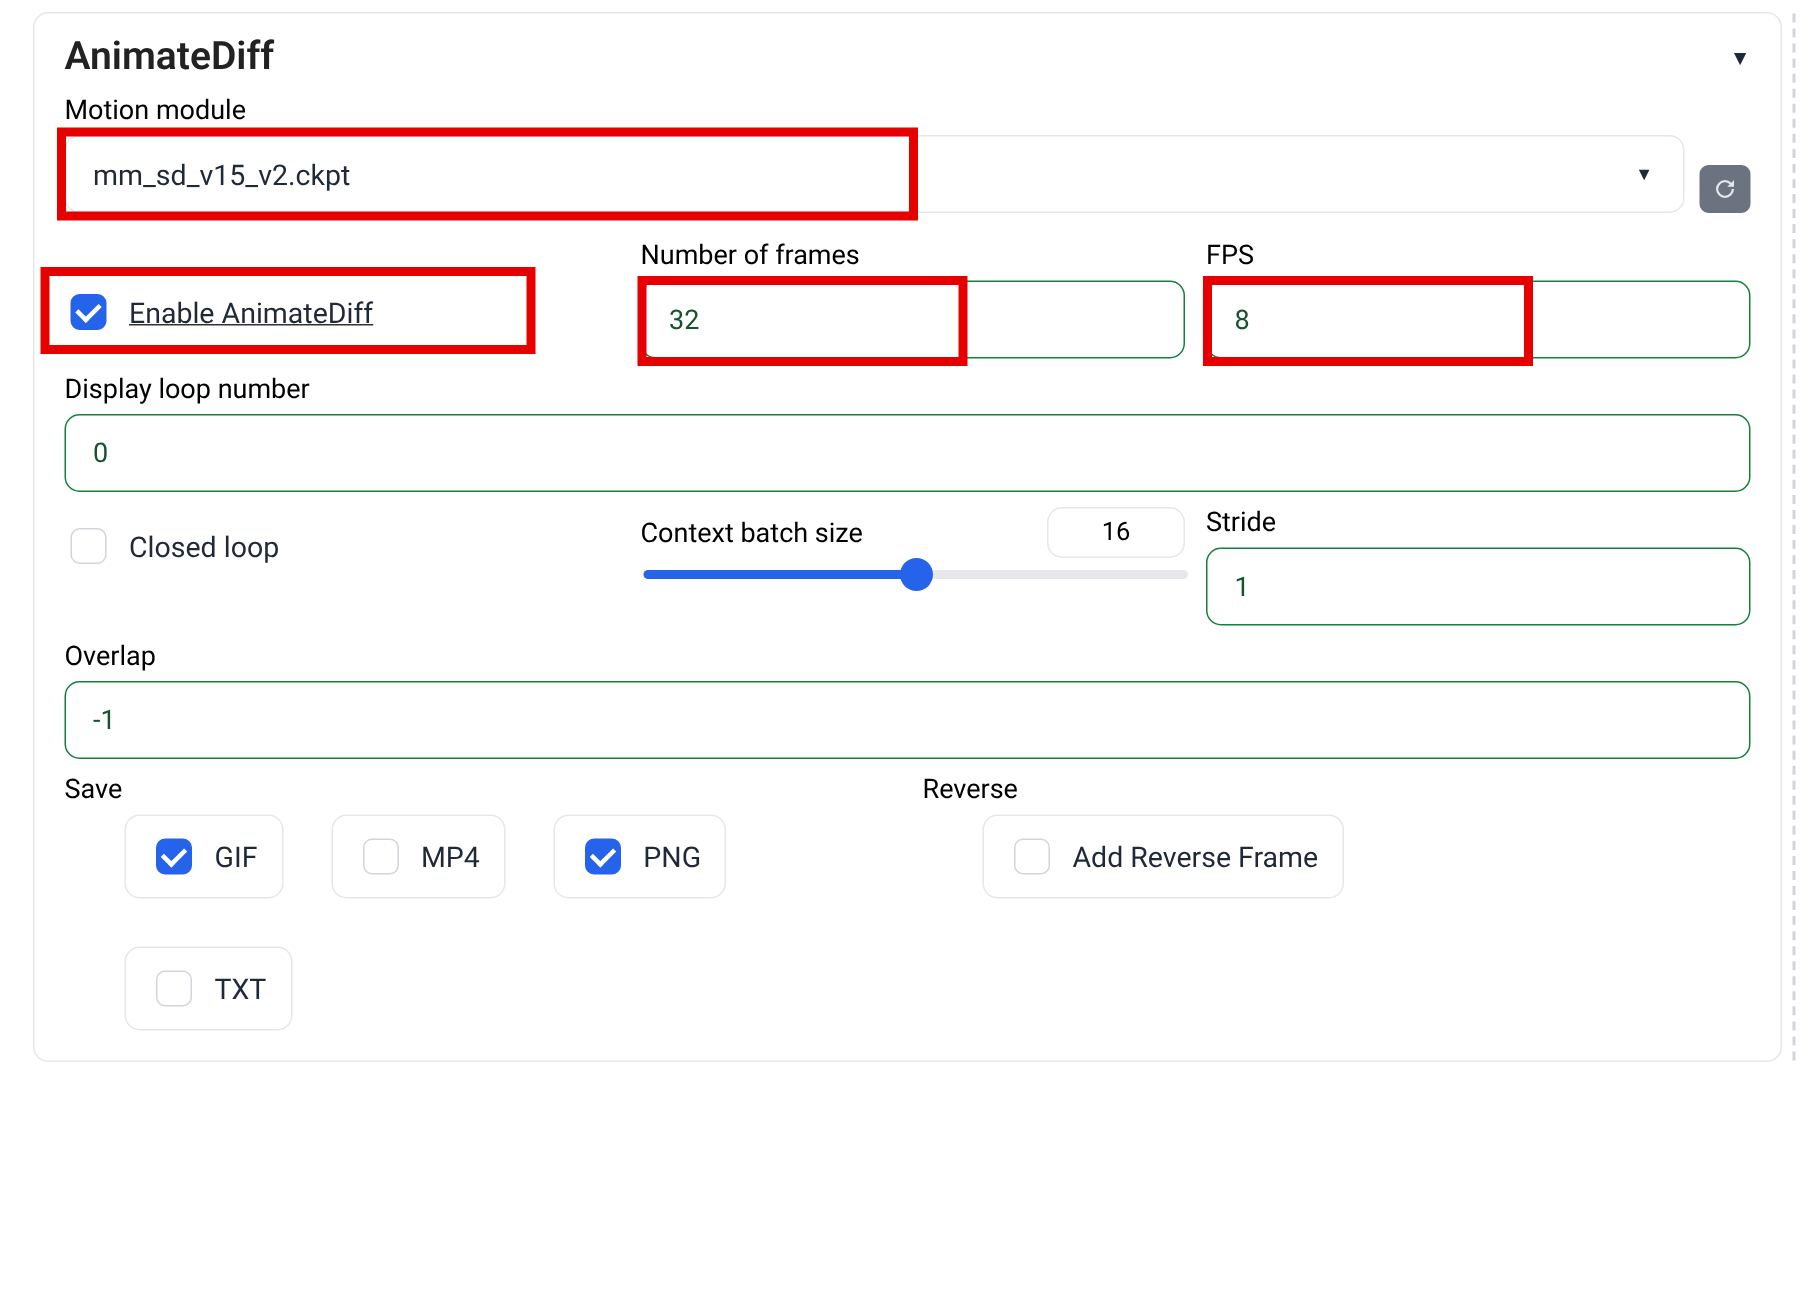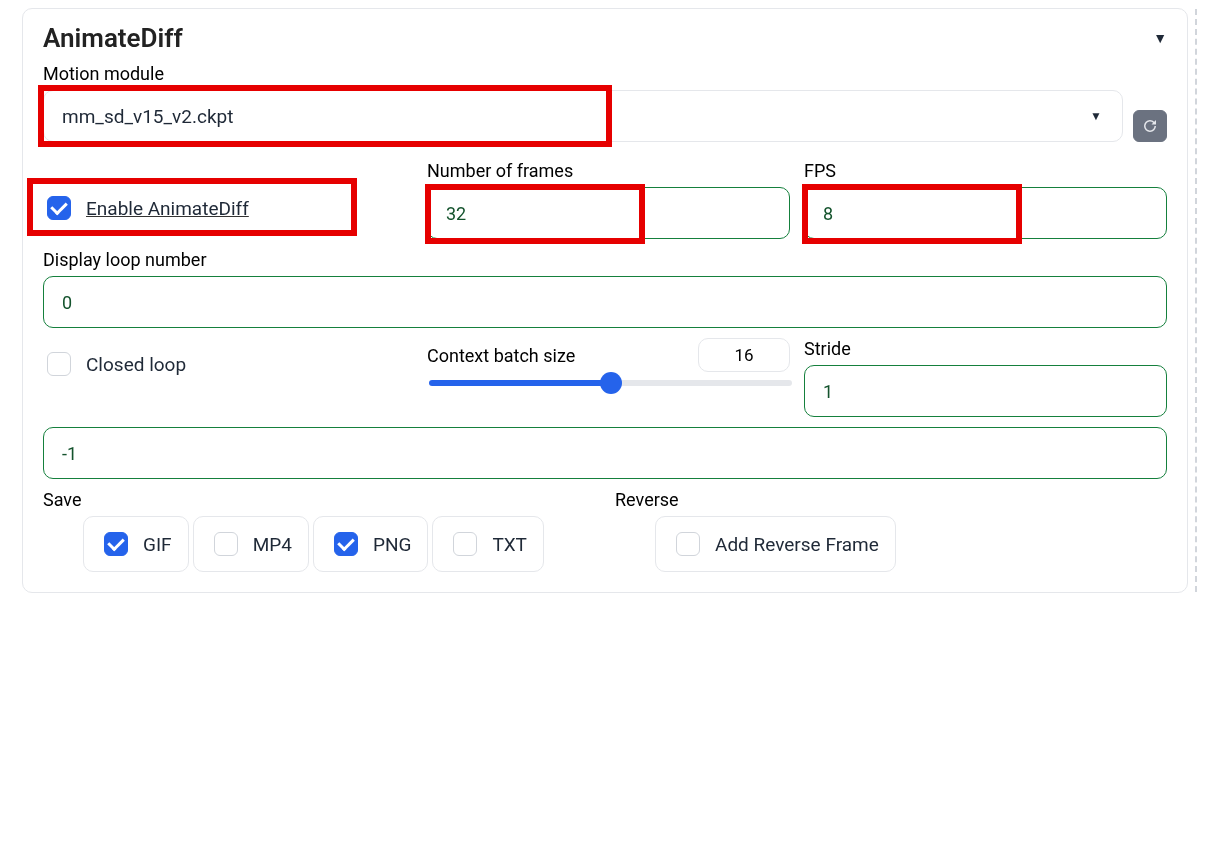--- a/index.html
+++ b/index.html
@@ -215,6 +215,7 @@
   </div>
 
   <div class="field mt10">
+    <span class="label">Overlap</span>
     <input class="input" value="-1" style="">
   </div>
 

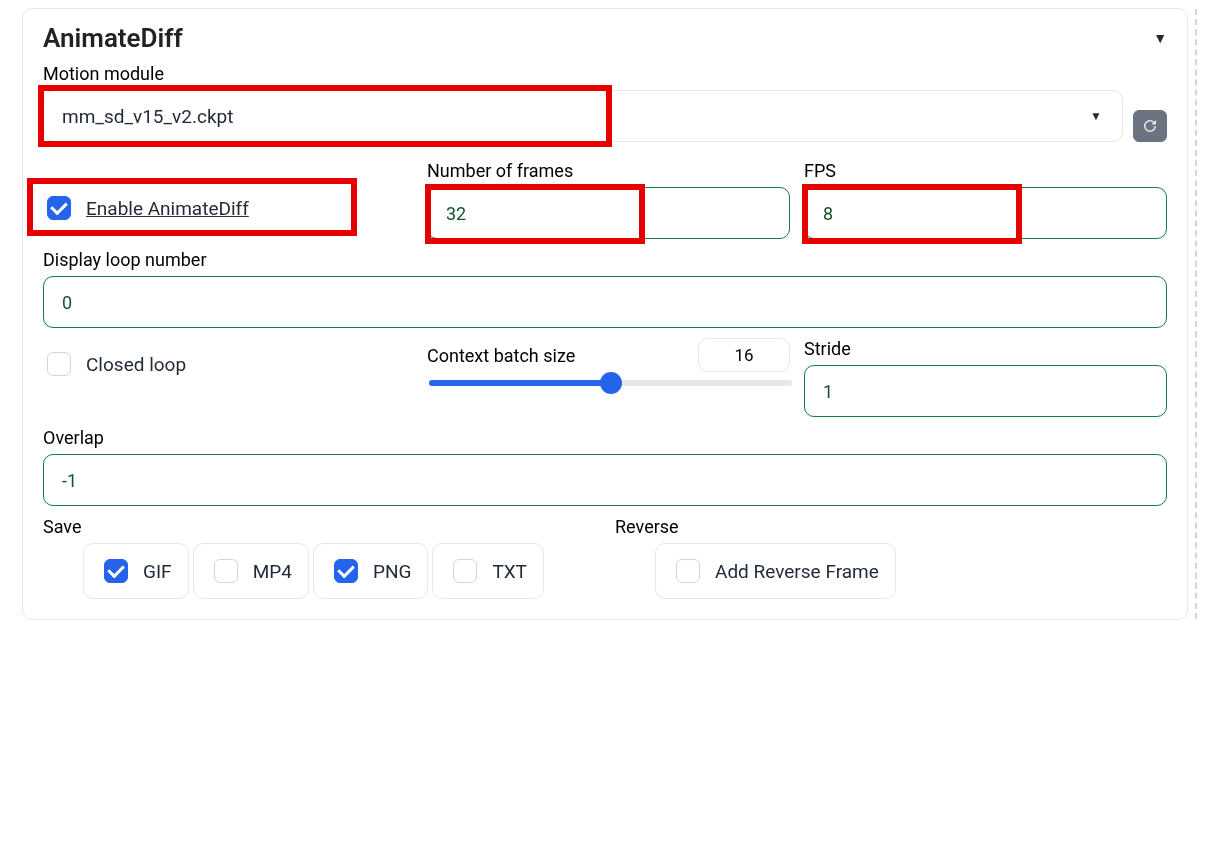--- a/index.html
+++ b/index.html
@@ -119,7 +119,7 @@
     border: none;
     cursor: pointer;
   }
-  .pill-grid { display: flex; flex-wrap: wrap; gap: 4px; padding-left: 40px; }
+  .pill-grid { display: flex; flex-wrap: wrap; gap: 32px; padding-left: 40px; }
   .pill {
     border: 1px solid #e5e7eb;
     border-radius: 10px;

